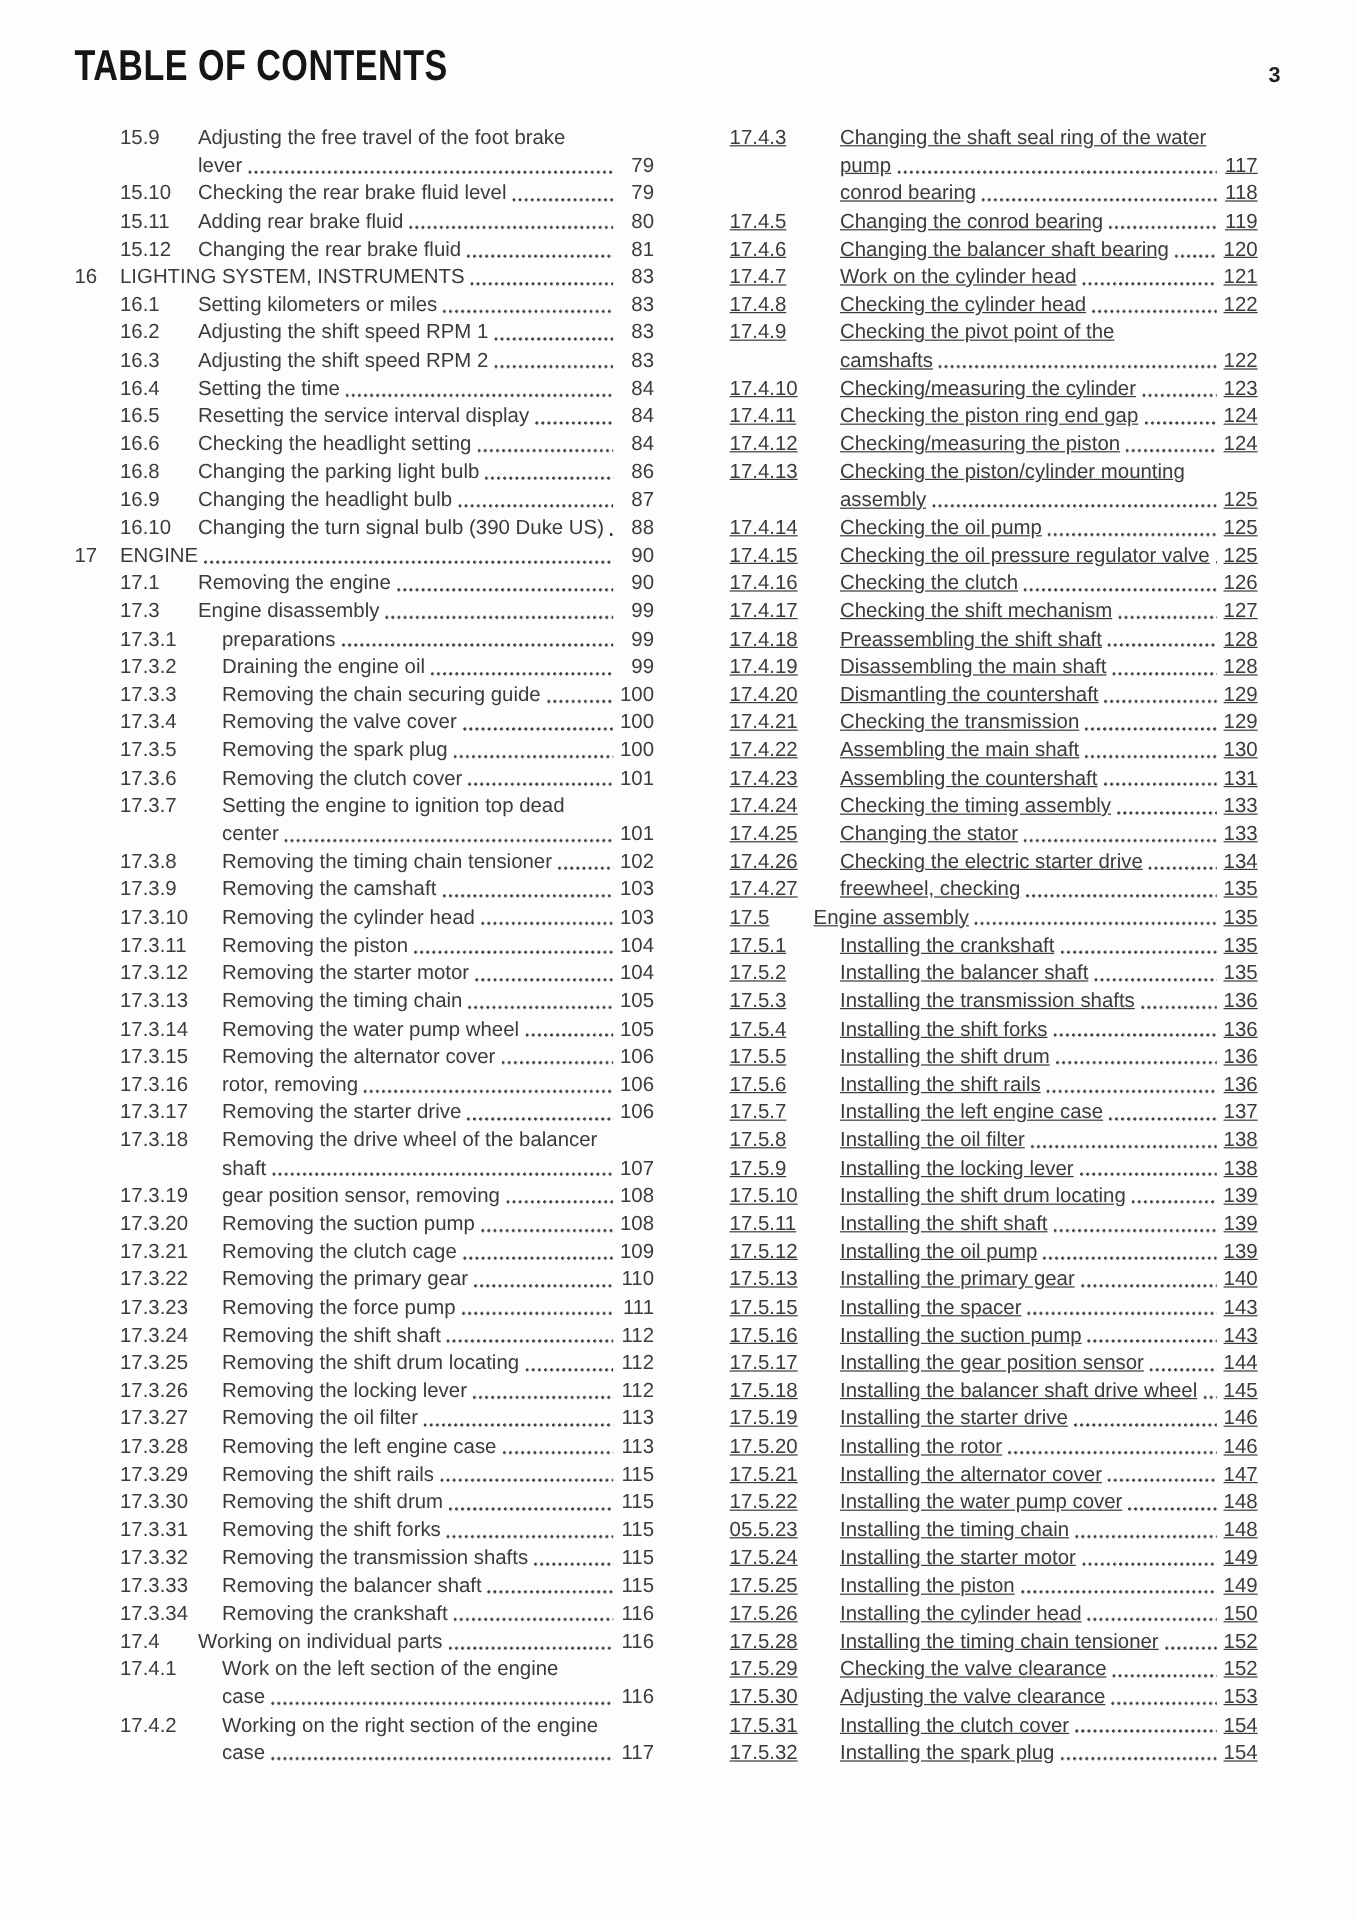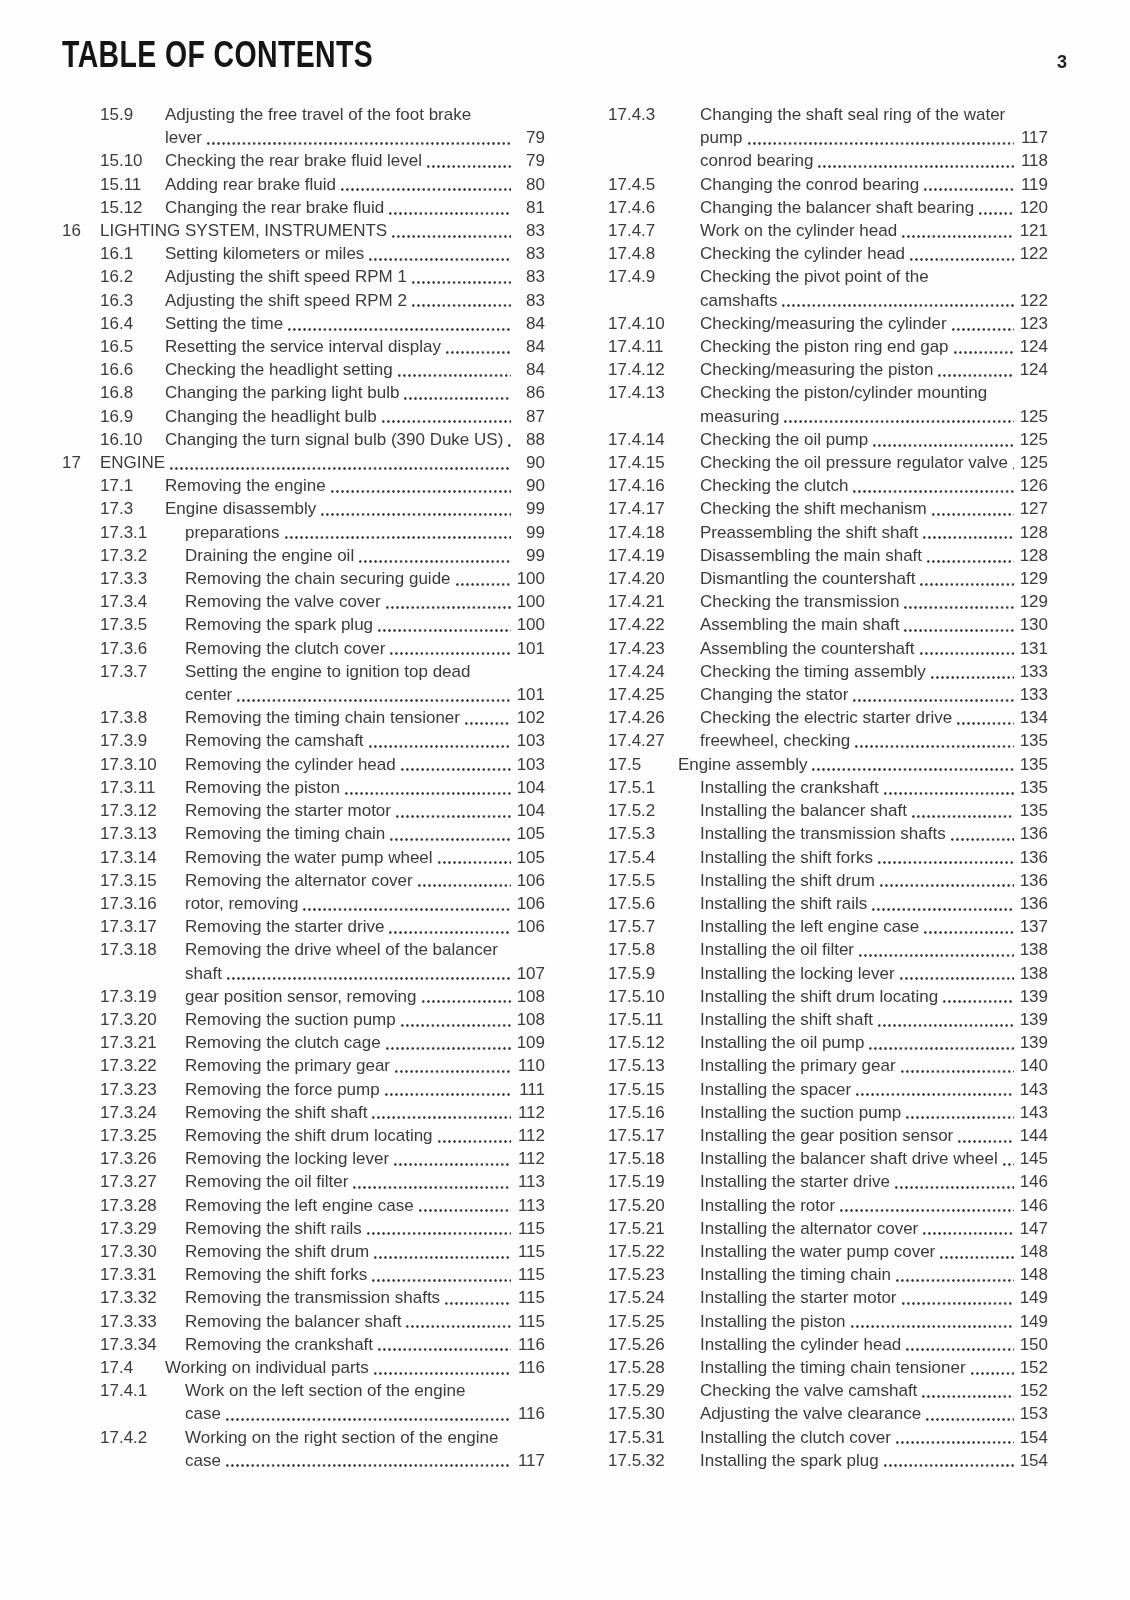--- a/index.html
+++ b/index.html
@@ -28,7 +28,7 @@
     display:flex;
   }
   .col.left  { width:483px; margin-right:63px; }
-  .col.right { width:440px; }
+  .col.right { width:440px;text-decoration:underline; }
   .row { display:flex; line-height:23.2px; font-size:17px; }
   .num { flex:0 0 auto; }
   .col.left .lv1 .num { width:38px; }

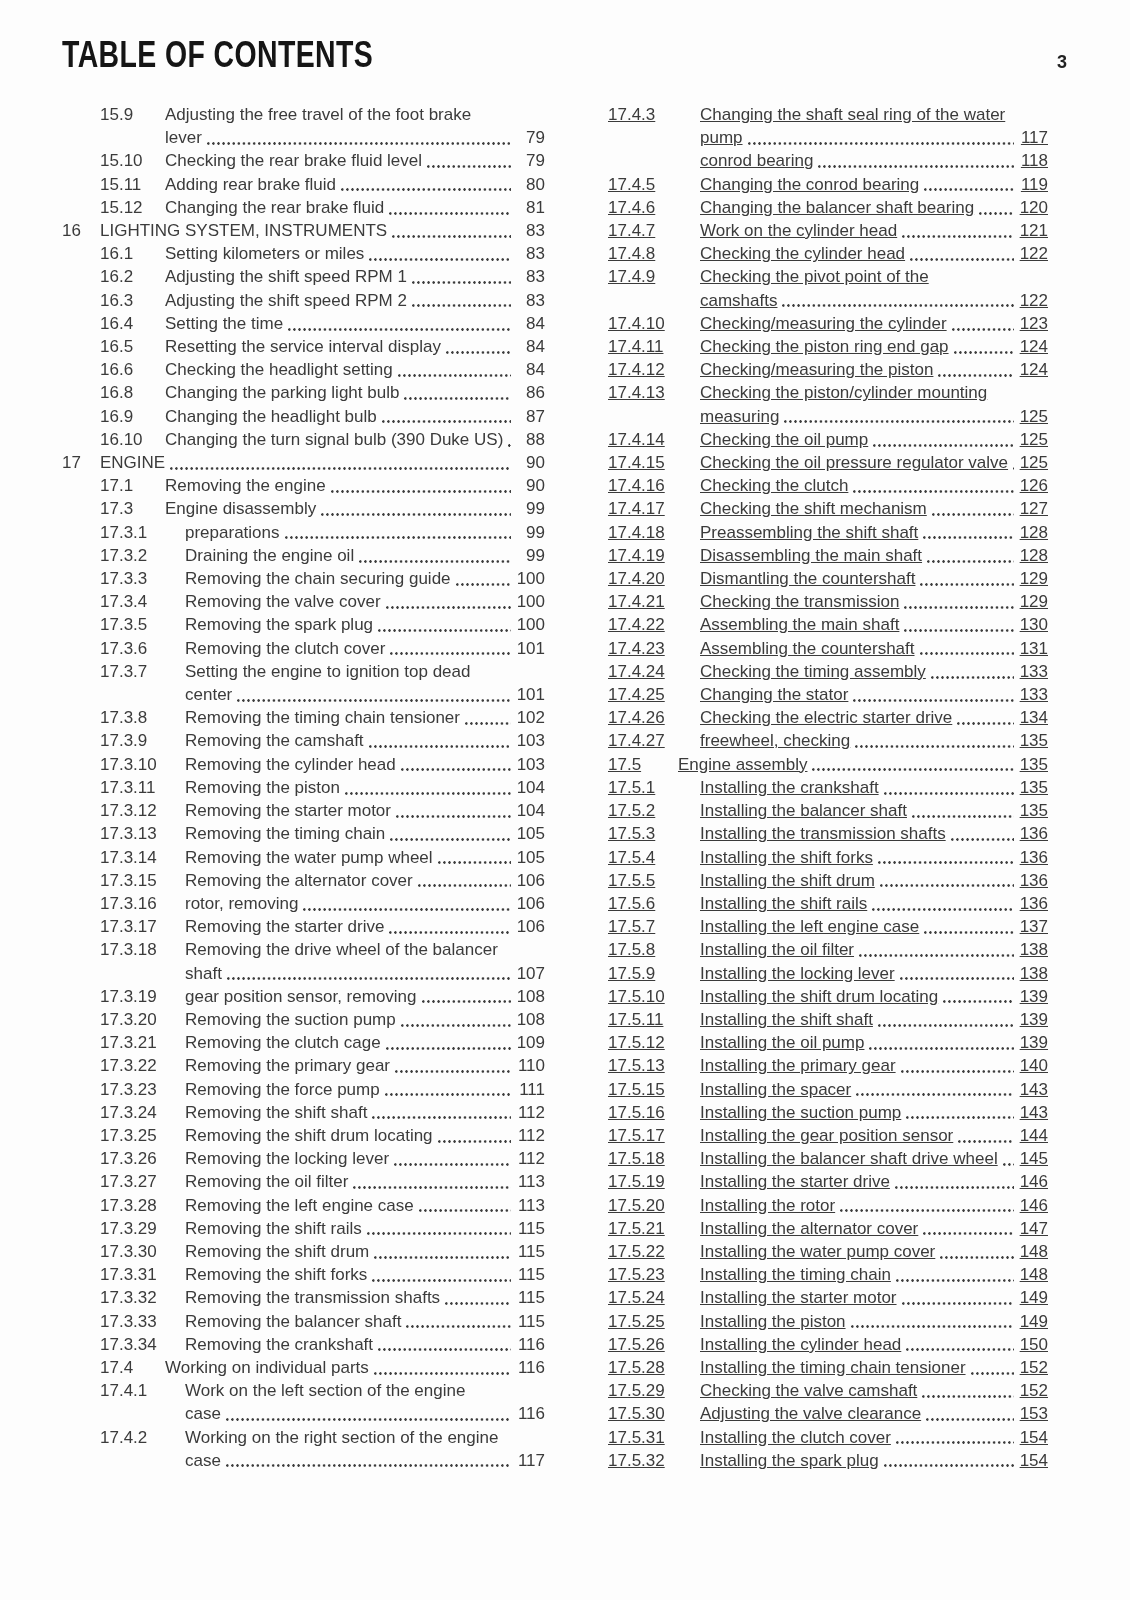--- a/index.html
+++ b/index.html
@@ -606,7 +606,7 @@
           </div>
           <div class="row lv3 cont">
             <span class="num"></span>
-            <span class="txt">measuring</span>
+            <span class="txt">assembly</span>
             <span class="leader"></span>
             <span class="page">125</span>
           </div>

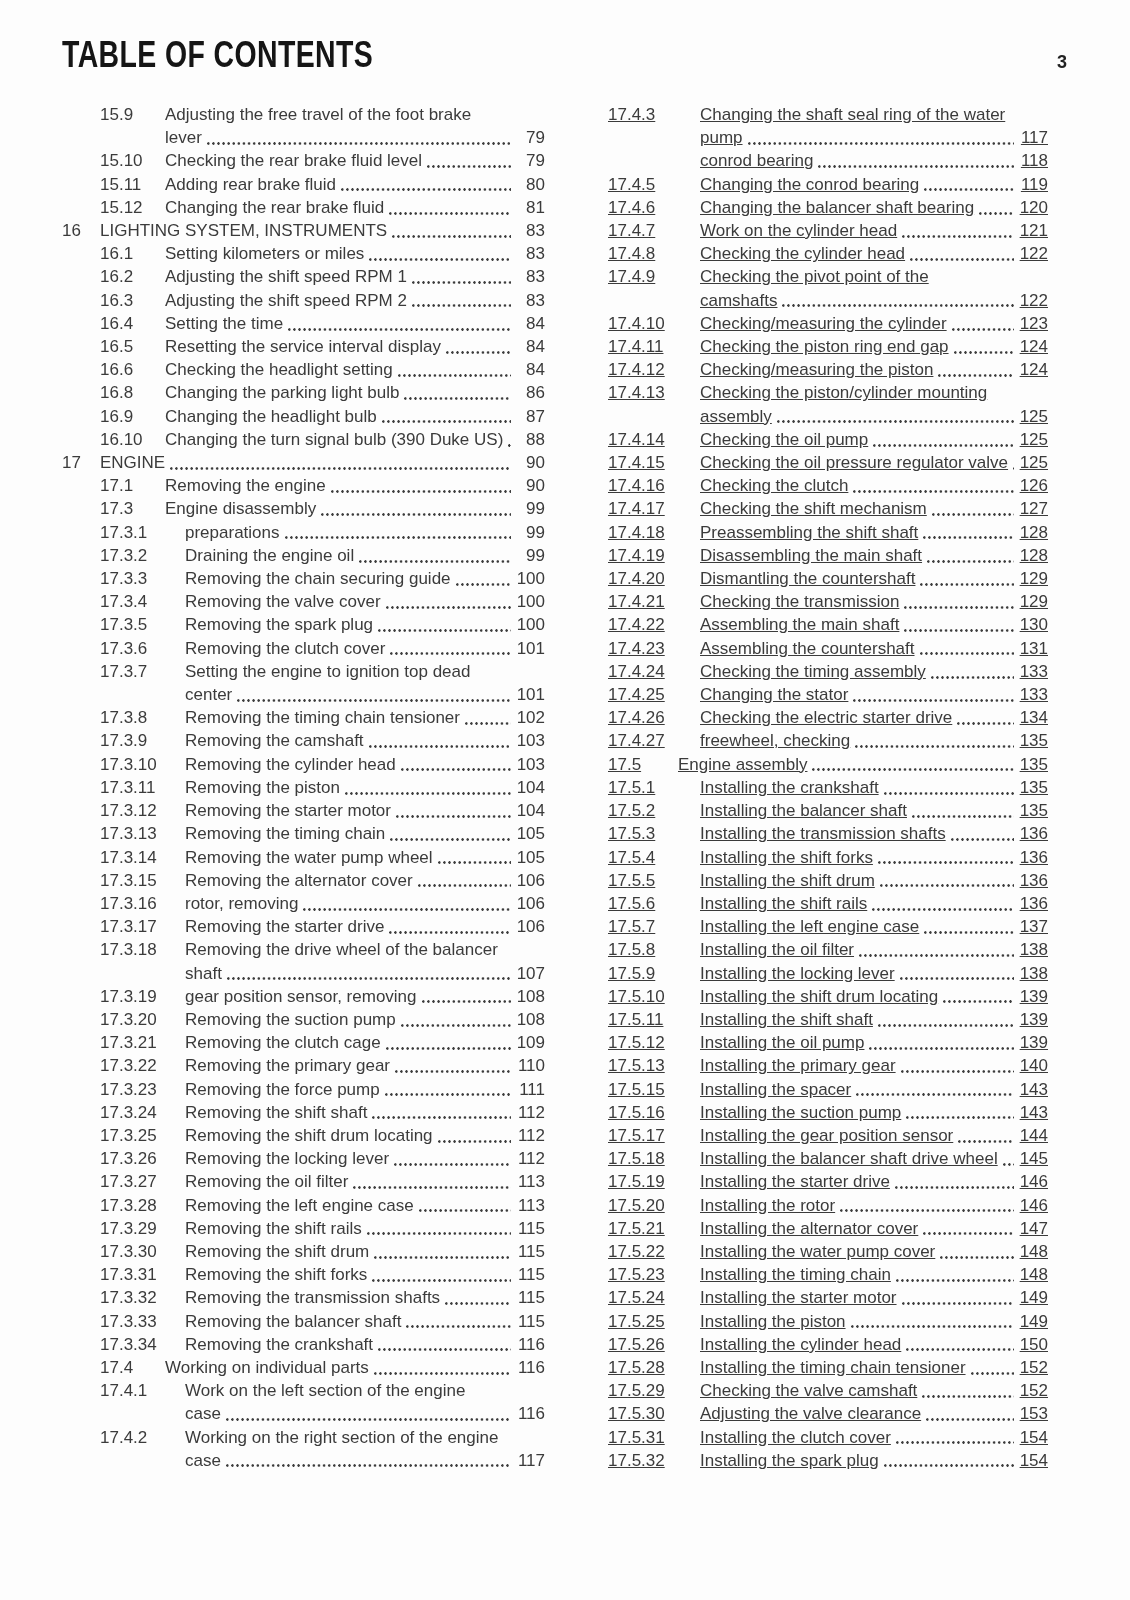--- a/index.html
+++ b/index.html
@@ -901,7 +901,7 @@
         </div>
         <div>
           <div class="row lv3">
-            <span class="num">17.5.23</span>
+            <span class="num">05.5.23</span>
             <span class="txt">Installing the timing chain</span>
             <span class="leader"></span>
             <span class="page">148</span>

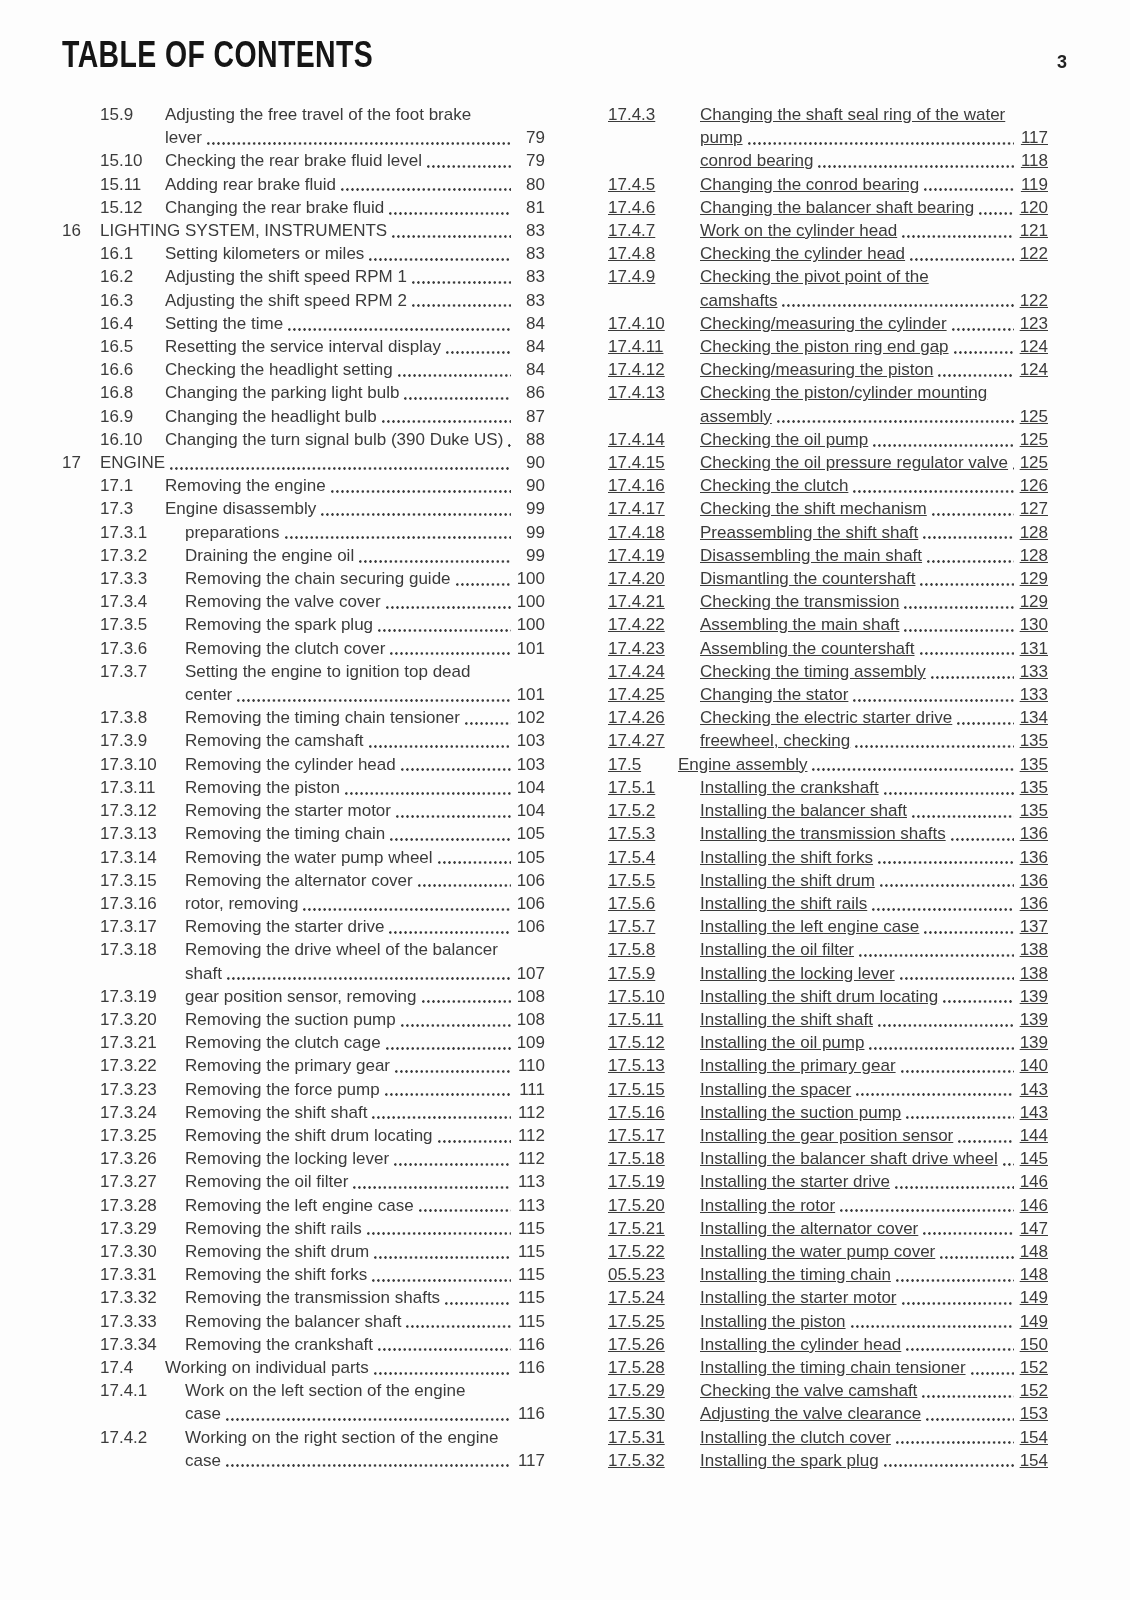--- a/index.html
+++ b/index.html
@@ -942,7 +942,7 @@
         <div>
           <div class="row lv3">
             <span class="num">17.5.29</span>
-            <span class="txt">Checking the valve camshaft</span>
+            <span class="txt">Checking the valve clearance</span>
             <span class="leader"></span>
             <span class="page">152</span>
           </div>

